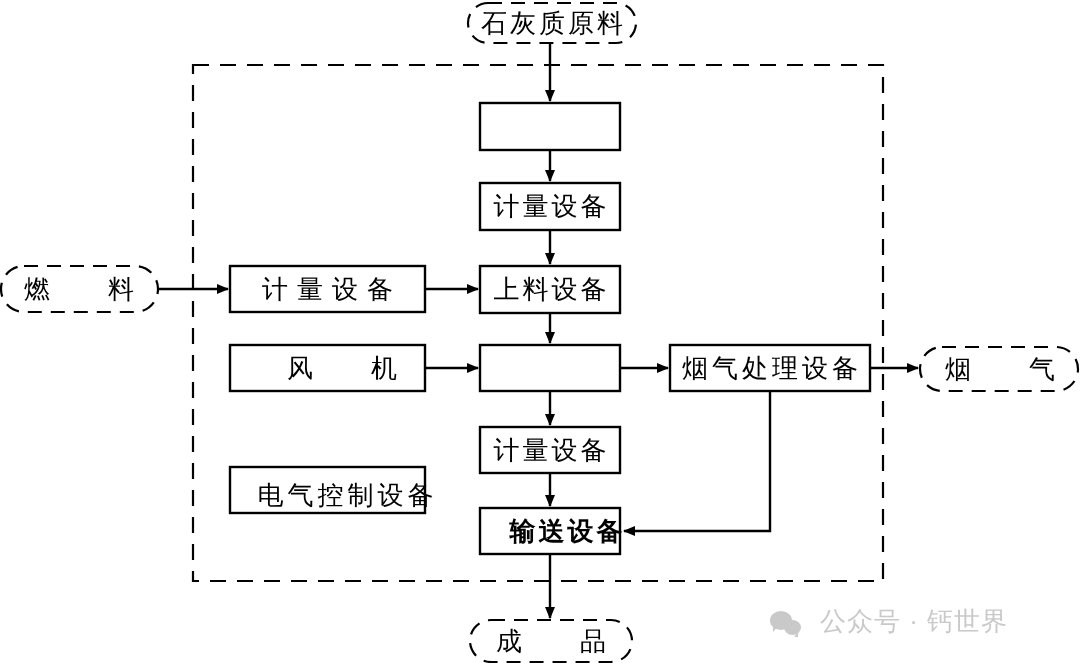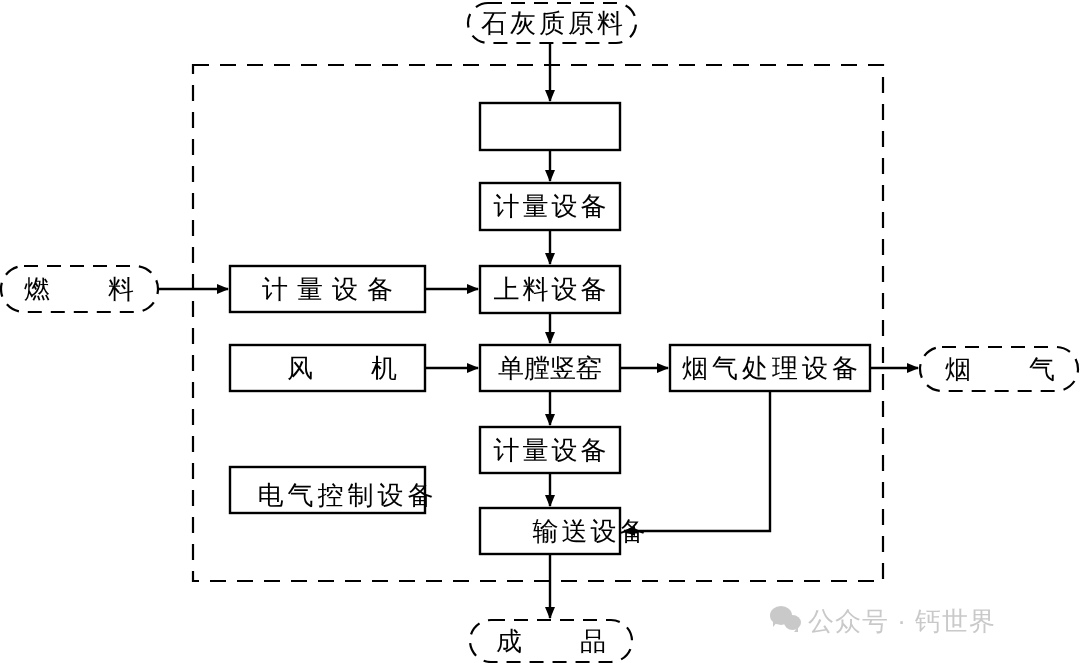--- a/index.html
+++ b/index.html
@@ -144,7 +144,6 @@
 
   <div class="node-label" style="left:480px;top:183px;width:140px;height:47px;">计量设备</div>
   <div class="node-label" style="left:480px;top:266px;width:140px;height:47px;border-radius:9px;">上料设备</div>
-  <div class="node-label" style="left:480px;top:345px;width:140px;height:46px;letter-spacing:0px;text-indent:0px;">单膛竖窑</div>
   <div class="node-label" style="left:480px;top:427px;width:140px;height:46px;">计量设备</div>
   <div class="node-label" style="left:507px;top:508px;width:164px;height:46px;">输送设备</div>
   <div class="node-label" style="left:230px;top:266px;width:195px;height:46px;letter-spacing:9px;text-indent:9px;">计量设备</div>

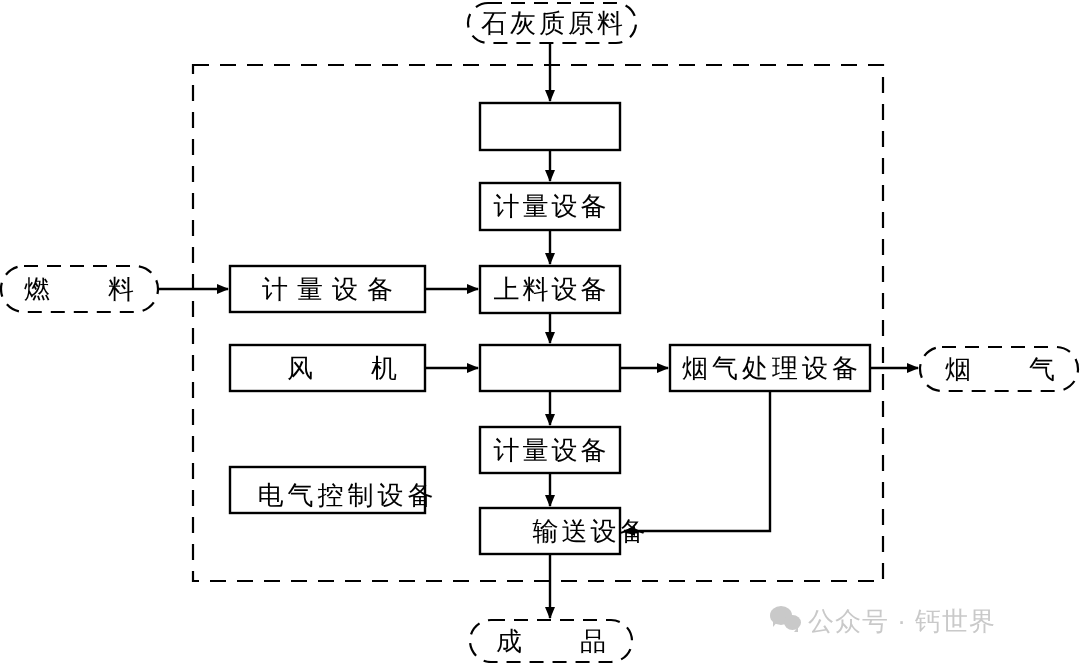--- a/index.html
+++ b/index.html
@@ -145,7 +145,7 @@
   <div class="node-label" style="left:480px;top:183px;width:140px;height:47px;">计量设备</div>
   <div class="node-label" style="left:480px;top:266px;width:140px;height:47px;border-radius:9px;">上料设备</div>
   <div class="node-label" style="left:480px;top:427px;width:140px;height:46px;">计量设备</div>
-  <div class="node-label" style="left:507px;top:508px;width:164px;height:46px;">输送设备</div>
+  <div class="node-label" style="left:484px;top:508px;width:164px;height:46px;font-weight:bold;">输送设备</div>
   <div class="node-label" style="left:230px;top:266px;width:195px;height:46px;letter-spacing:9px;text-indent:9px;">计量设备</div>
   <div class="node-label wide-gap" style="left:230px;top:345px;width:224px;height:46px;">风　机</div>
   <div class="node-label" style="left:230px;top:467px;width:195px;height:56px;letter-spacing:4px;text-indent:4px;margin-left:18px;">电气控制设备</div>

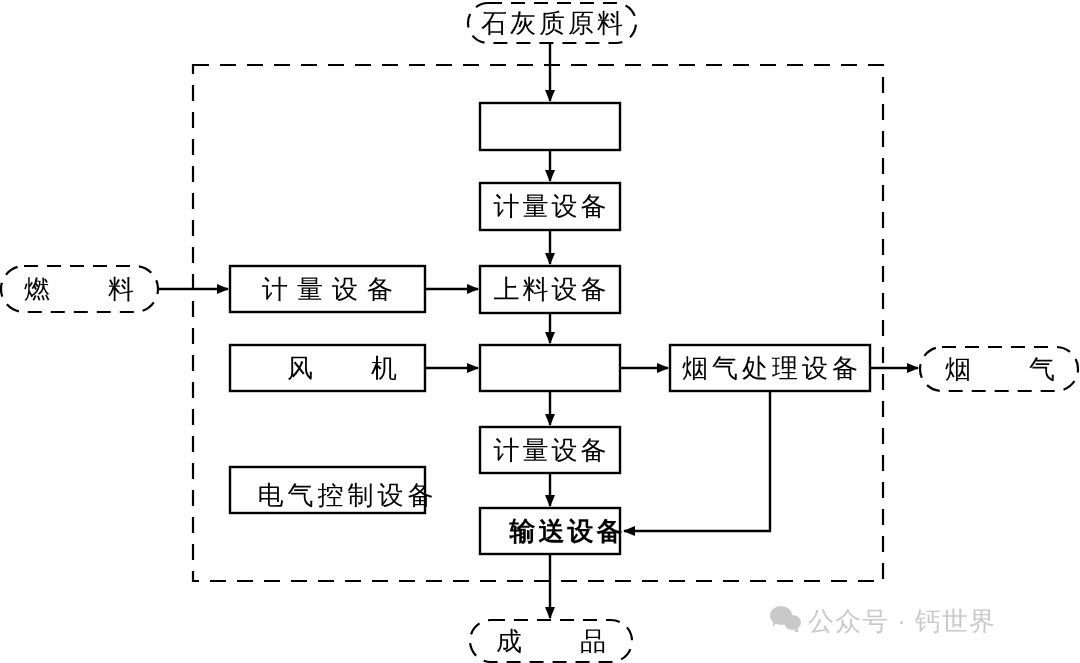--- a/index.html
+++ b/index.html
@@ -46,8 +46,8 @@
     left: 770px;
     top: 604px;
     display: flex;
-    align-items: flex-start;
-    gap: 4px;
+    align-items: flex-end;
+    gap: 16px;
     color: #c9c9c9;
     font-size: 26px;
     font-family: "Liberation Sans", sans-serif;

